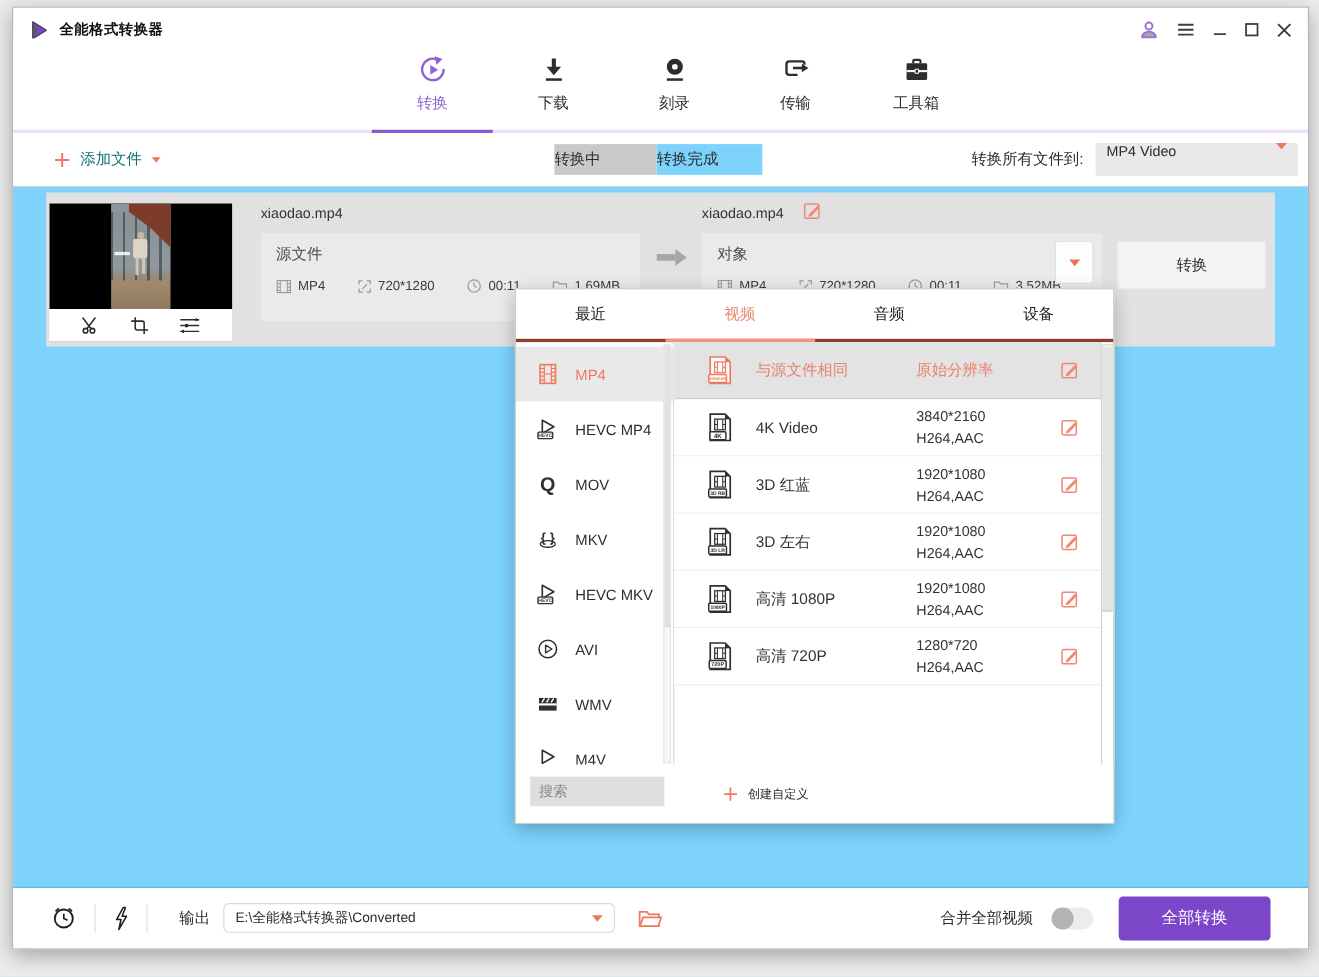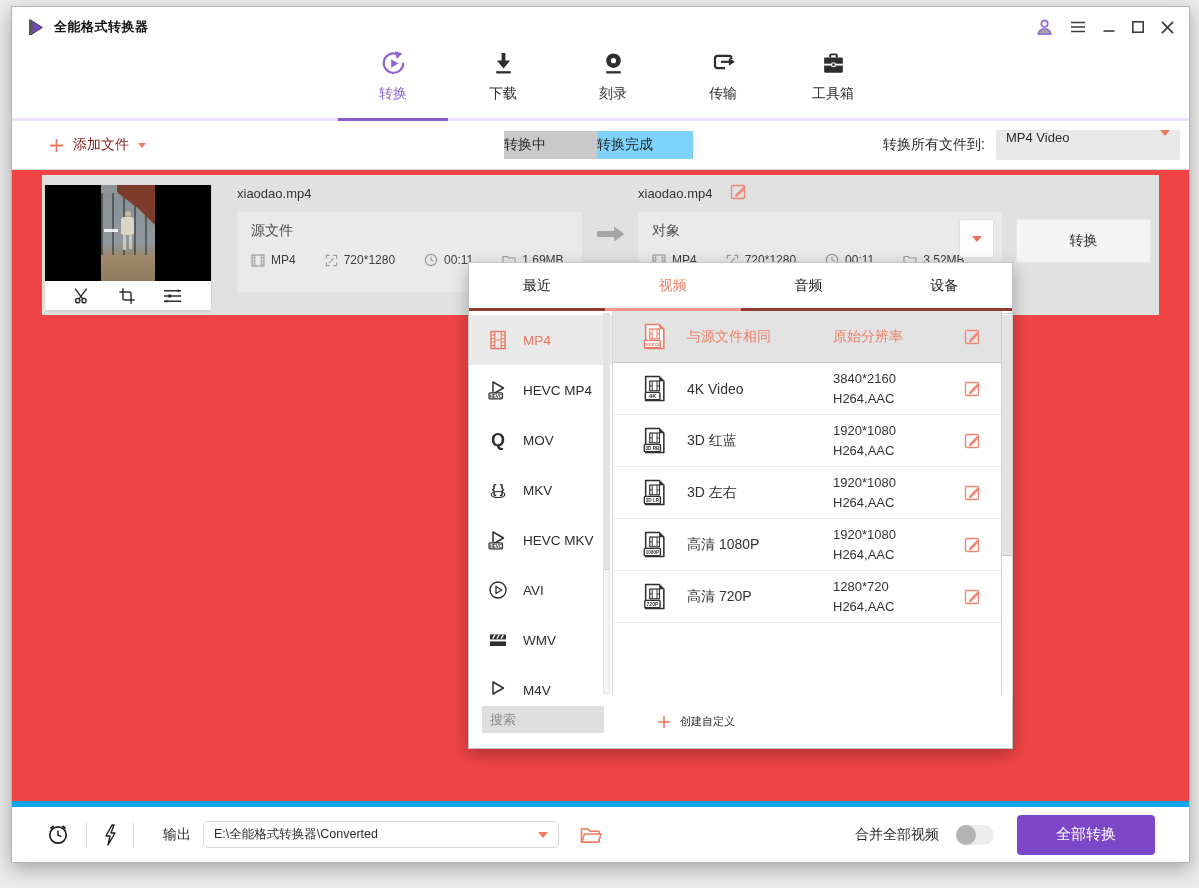--- a/index.html
+++ b/index.html
@@ -24,7 +24,7 @@
   
   .toolbar{position:absolute;left:0;top:114px;right:0;height:48px;background:#fff;border-bottom:1px solid #d4d4d4}
   .tool-group{position:absolute;top:0;height:100%;display:flex;align-items:center;gap:9px;cursor:pointer}
-  .tool-group .t-lbl{font-size:14px;color:#7f1d1d}
+  .tool-group .t-lbl{font-size:14px;color:#0f766e}
   .caret{width:0;height:0;border-left:4px solid transparent;border-right:4px solid transparent;border-top:5px solid #ee7961}
   .queue-tab{position:absolute;top:10px;height:28px;display:flex;align-items:center;justify-content:flex-start;
              font-size:14px;color:#2b2b2b;cursor:pointer}

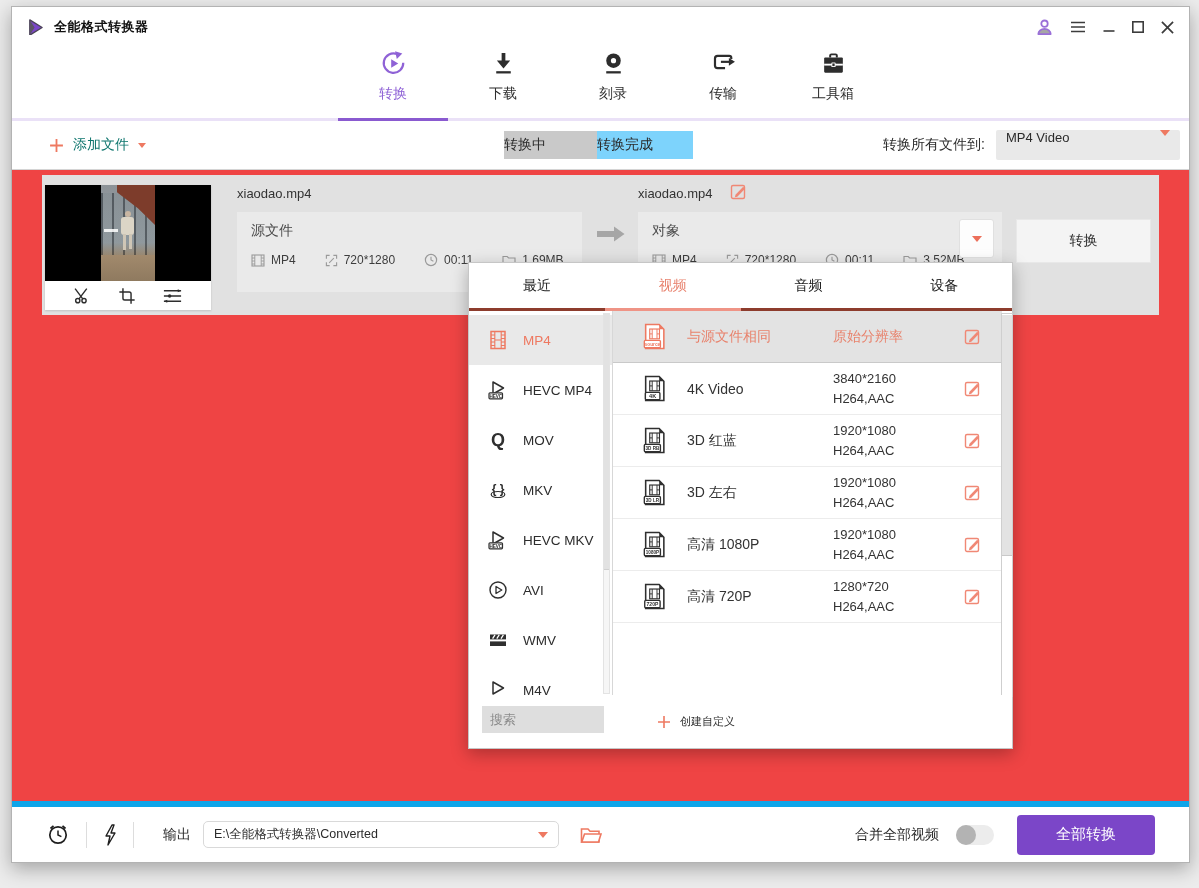--- a/index.html
+++ b/index.html
@@ -35,7 +35,7 @@
                   padding:0 10px;font-size:13px;color:#2b2b2b;cursor:pointer;border-radius:2px}
   .convert-to-box .caret{margin-left:auto;border-top-width:6px;border-left-width:5px;border-right-width:5px}
   
-  .content{position:absolute;left:0;top:163px;right:0;bottom:55px;background:#ef4444;overflow:hidden}
+  .content{position:absolute;left:0;top:163px;right:0;bottom:55px;background:#7dd3fc;overflow:hidden}
   .file-strip{position:absolute;left:30px;top:5px;width:1117px;height:140px;background:#e1e1e1}
   .thumb-card{position:absolute;left:33px;top:15px;width:166px;height:125px;background:#fff;box-shadow:0 1px 2px rgba(0,0,0,.15)}
   .thumb-img{position:relative;width:166px;height:96px;background:#000;overflow:hidden}

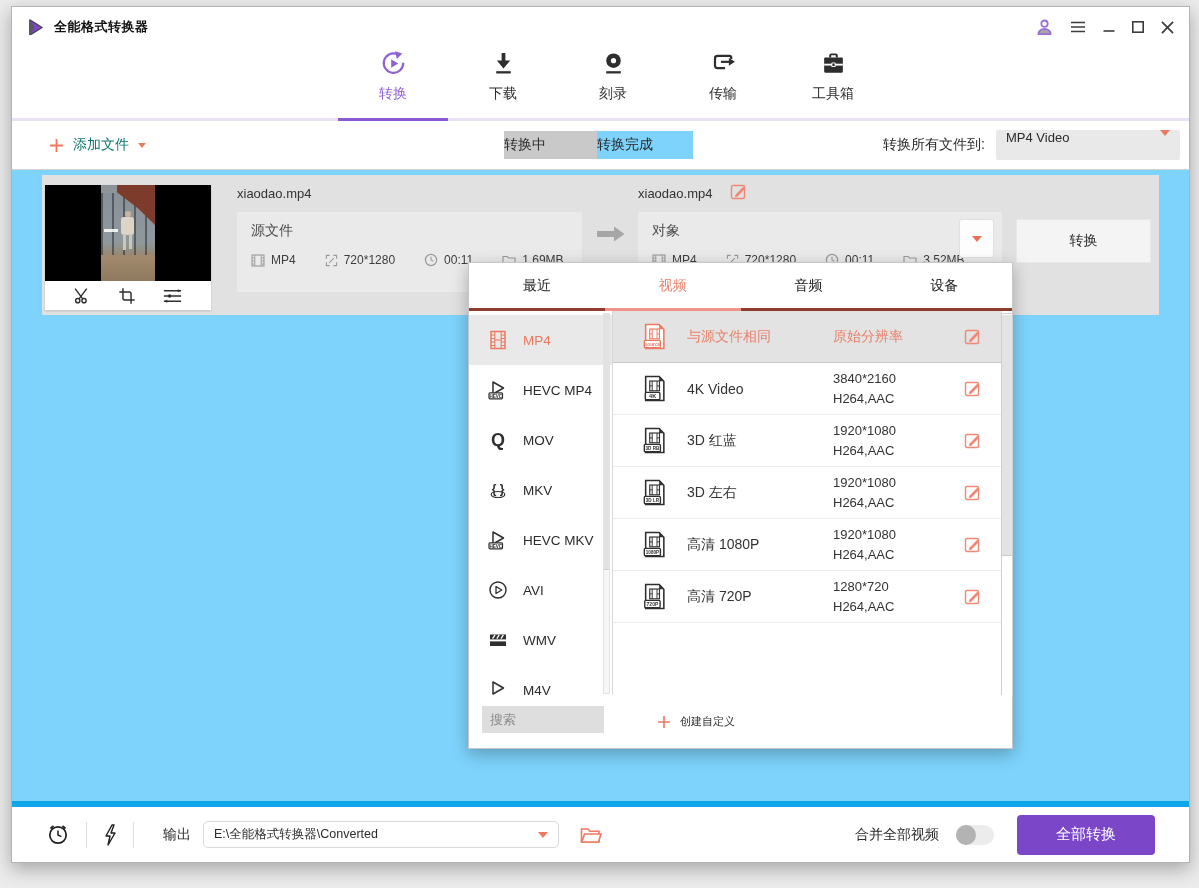--- a/index.html
+++ b/index.html
@@ -95,7 +95,7 @@
   .create-custom{position:absolute;left:188px;top:0;height:100%;display:flex;align-items:center;gap:9px;cursor:pointer}
   .create-custom .cc-lbl{font-size:11px;color:#2d2d2d}
   
-  .bottombar{position:absolute;left:0;right:0;bottom:0;height:55px;background:#fff;border-top:6px solid #0ea5e9;
+  .bottombar{position:absolute;left:0;right:0;bottom:0;height:55px;background:#fff;border-top:1px solid #0ea5e9;
              display:flex;align-items:center}
   .bb-divider{width:1px;height:26px;background:#ddd}
   .out-label{font-size:14px;color:#2b2b2b}

